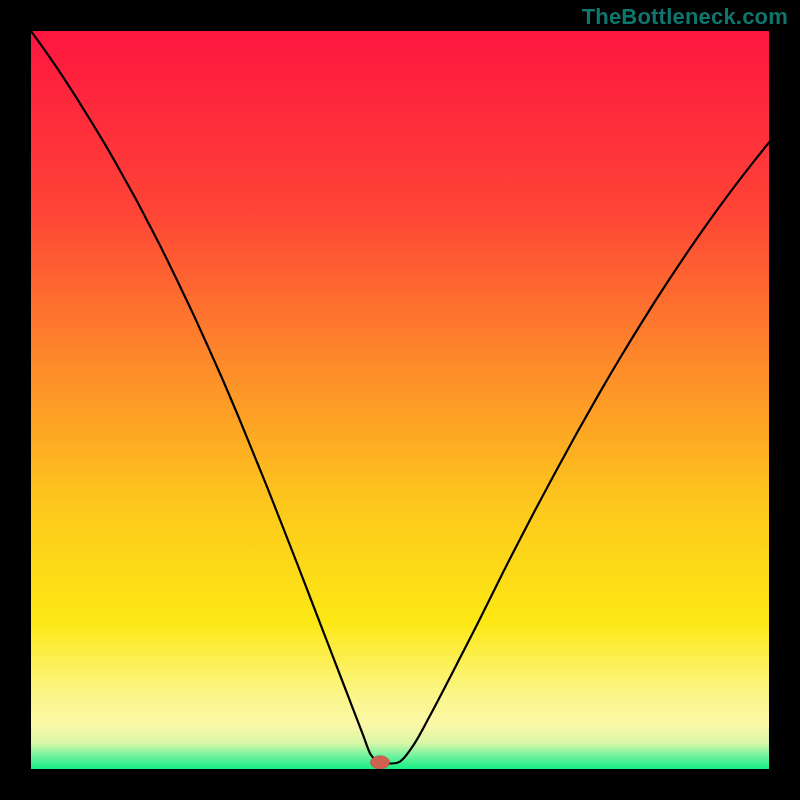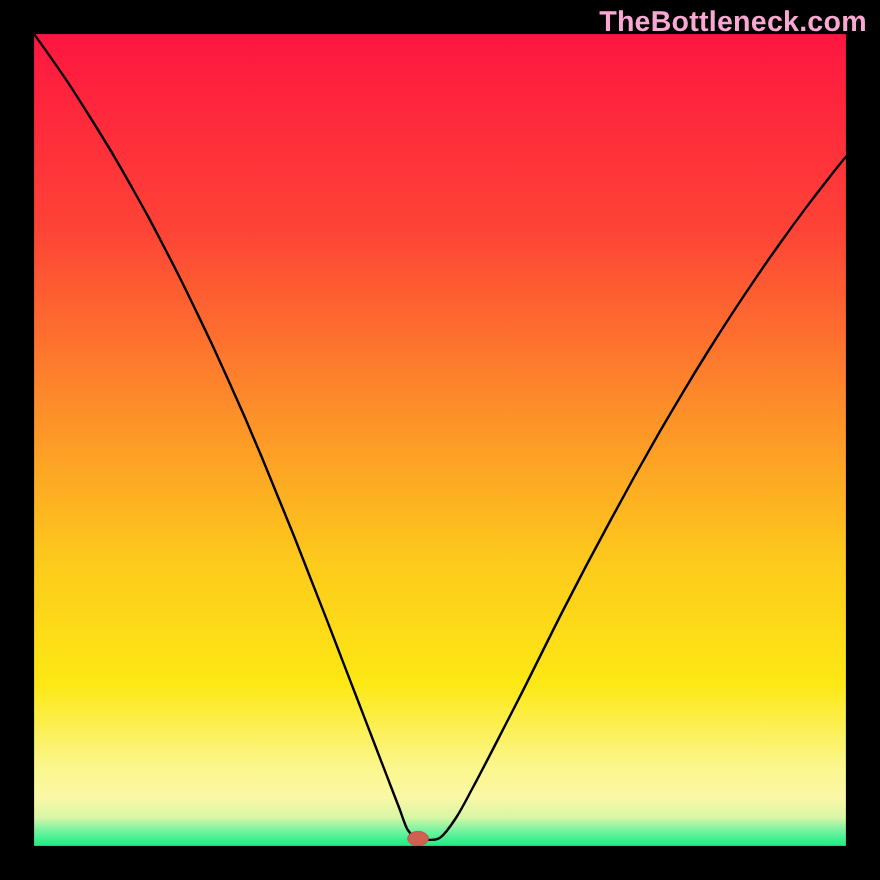--- a/index.html
+++ b/index.html
@@ -23,8 +23,8 @@
     position: absolute;
     top: 4px;
     right: 12px;
-    color: #f9a8d4;
-    font-size: 26px;
+    color: #0f766e;
+    font-size: 22px;
     font-weight: 600;
     letter-spacing: 0.2px;
     z-index: 5;

